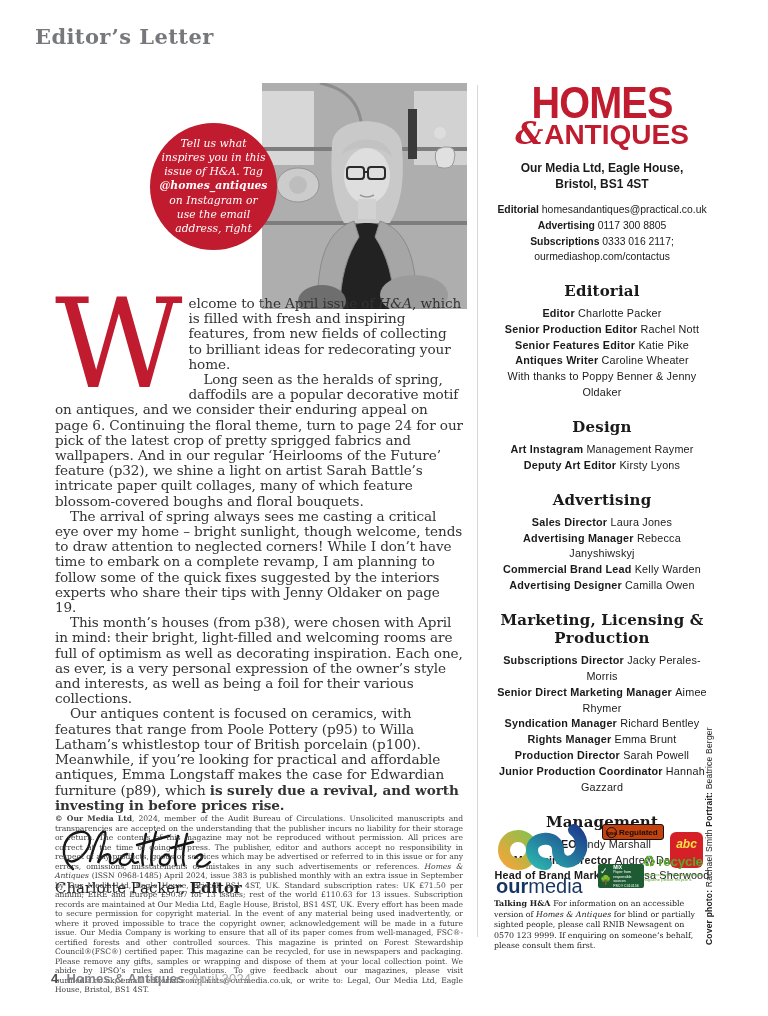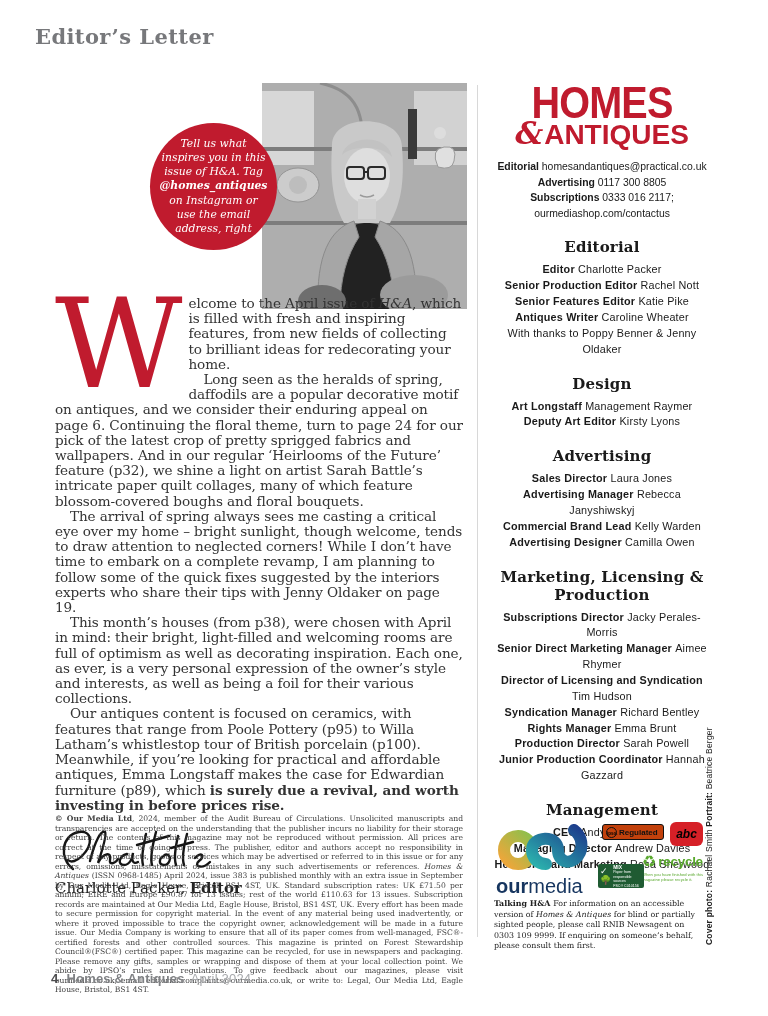--- a/index.html
+++ b/index.html
@@ -160,6 +160,10 @@
       <div><span class="logo-line1">HOMES</span></div>
       <div class="logo-line2"><span class="logo-amp">&amp;</span><span>ANTIQUES</span></div>
     </div>
+    <div class="mast-address">
+        <div>Our Media Ltd, Eagle House,</div>
+        <div>Bristol, BS1 4ST</div>
+      </div>
     <div class="contacts">
         <div><b>Editorial </b><span>homesandantiques@practical.co.uk</span></div>
         <div><b>Advertising </b><span>0117 300 8805</span></div>

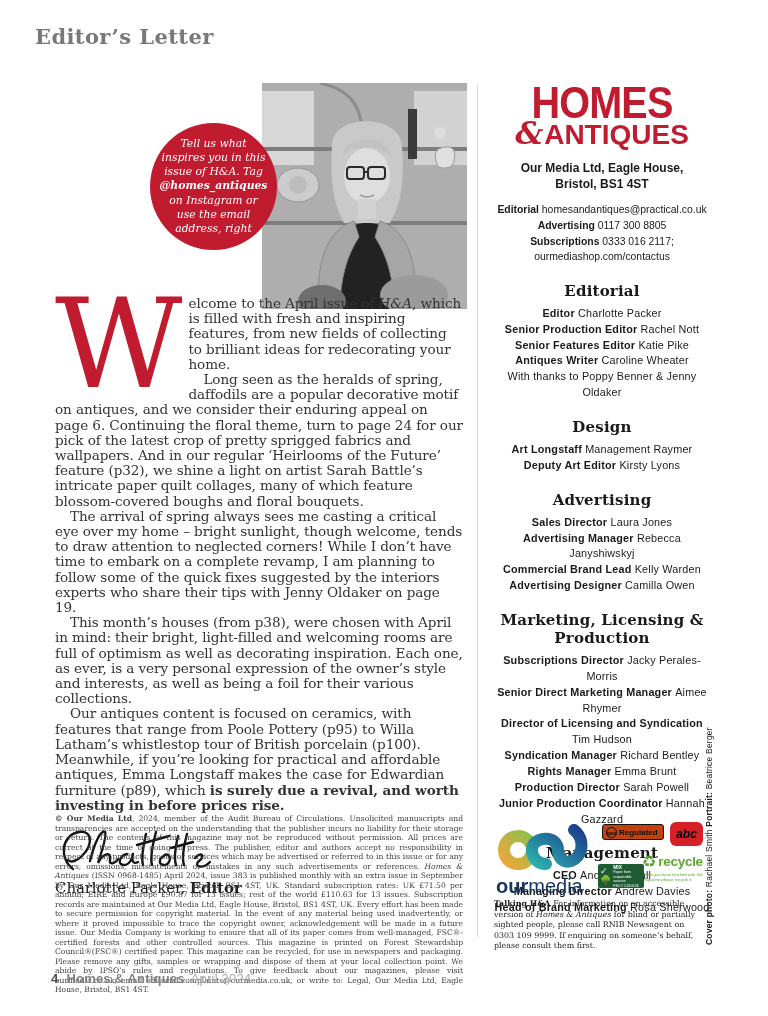--- a/index.html
+++ b/index.html
@@ -178,7 +178,7 @@
         <div class="mast-row"><b>Antiques Writer </b><span>Caroline Wheater</span></div>
         <div class="mast-row"><span>With thanks to Poppy Benner &amp; Jenny Oldaker</span></div>
         <h3>Design</h3>
-        <div class="mast-row"><b>Art Longstaff </b><span>Management Raymer</span></div>
+        <div class="mast-row"><b>Art Instagram </b><span>Management Raymer</span></div>
         <div class="mast-row"><b>Deputy Art Editor </b><span>Kirsty Lyons</span></div>
         <h3>Advertising</h3>
         <div class="mast-row"><b>Sales Director </b><span>Laura Jones</span></div>

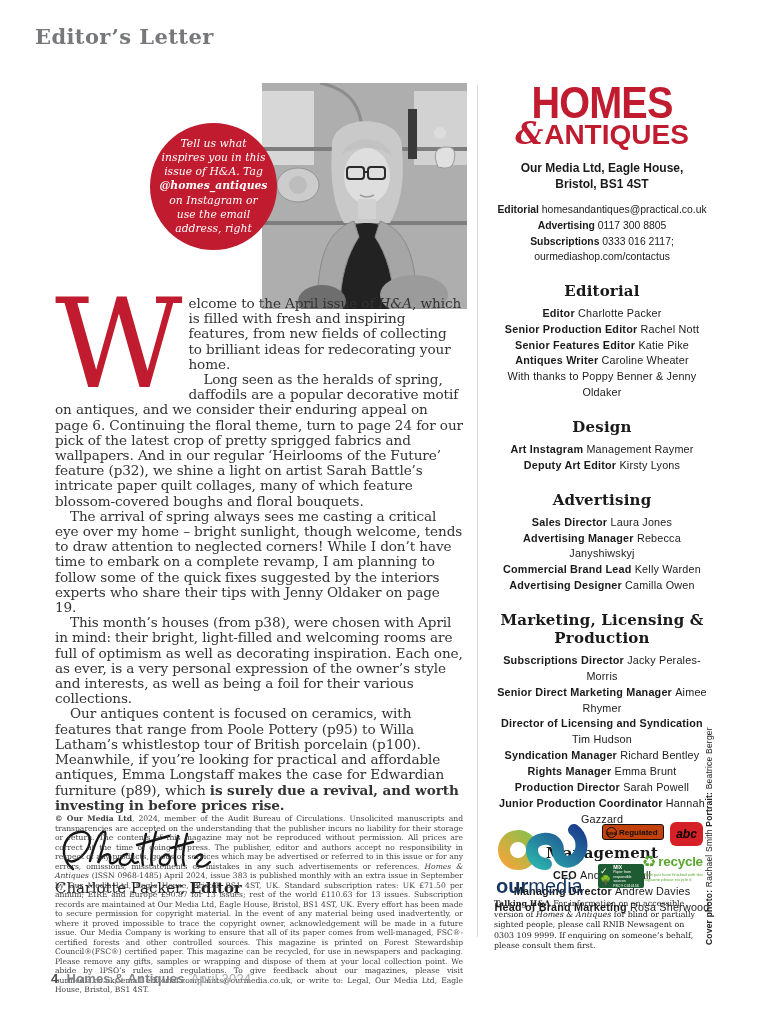--- a/index.html
+++ b/index.html
@@ -188,7 +188,6 @@
         <h3>Marketing, Licensing &amp; Production</h3>
         <div class="mast-row"><b>Subscriptions Director </b><span>Jacky Perales-Morris</span></div>
         <div class="mast-row"><b>Senior Direct Marketing Manager </b><span>Aimee Rhymer</span></div>
-        <div class="mast-row"><b>Director of Licensing and Syndication </b><span>Tim Hudson</span></div>
         <div class="mast-row"><b>Syndication Manager </b><span>Richard Bentley</span></div>
         <div class="mast-row"><b>Rights Manager </b><span>Emma Brunt</span></div>
         <div class="mast-row"><b>Production Director </b><span>Sarah Powell</span></div>

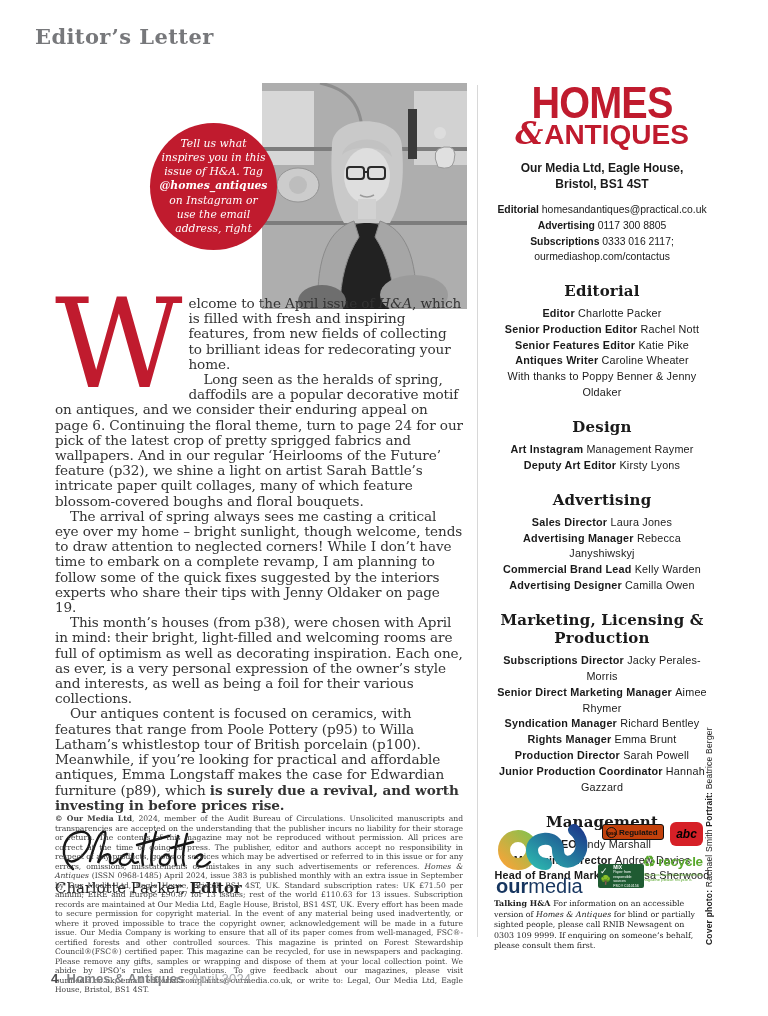--- a/index.html
+++ b/index.html
@@ -62,8 +62,8 @@
   .ipso-circle { width:11px; height:11px; border:1px solid #111; border-radius:50%;
                  font:bold 4.5px/11px "Liberation Sans", sans-serif; text-align:center; }
   .ipso-label { font:bold 8px "Liberation Sans", sans-serif; color:#111; }
-  .abc-badge { position:absolute; left:176px; top:2px; width:33px; height:24px; background:#d62027;
-               border-radius:6px; color:#000000; font:bold italic 12px/24px "Liberation Sans", sans-serif;
+  .abc-badge { position:absolute; left:176px; top:12px; width:33px; height:36px; background:#d62027;
+               border-radius:6px; color:#fde047; font:bold italic 12px/24px "Liberation Sans", sans-serif;
                text-align:center; }
   .recycle { position:absolute; left:148px; top:32px; width:64px; color:#59a82d; }
   .recycle-row { display:flex; align-items:center; gap:2px; }

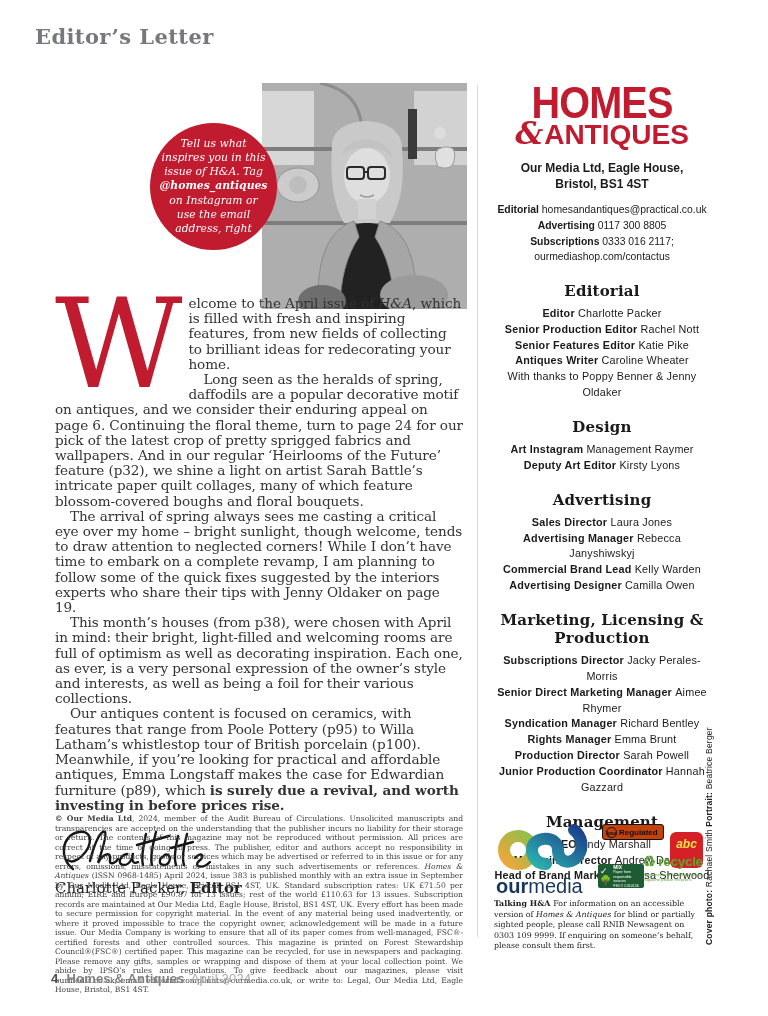--- a/index.html
+++ b/index.html
@@ -235,7 +235,7 @@
     </div>
   </div>
 
-  <div class="talking"><b>Talking H&amp;A </b><span>For information on an accessible version of </span><i>Homes &amp; Antiques</i><span> for blind or partially sighted people, please call RNIB Newsagent on 0303 109 9999. If enquiring on someone’s behalf, please consult them first.</span></div>
+  <div class="talking"><b>Talking H&amp;A </b><span>For information on an accessible version of </span><i>Homes &amp; Antiques</i><span> for blind or partially sighted people, please call RNIB Newsagent on 0570 123 9999. If enquiring on someone’s behalf, please consult them first.</span></div>
 
   <div class="credits"><b>Cover photo: </b><span>Rachael Smith</span><span>    </span><b>Portrait: </b><span>Beatrice Berger</span></div>
 

